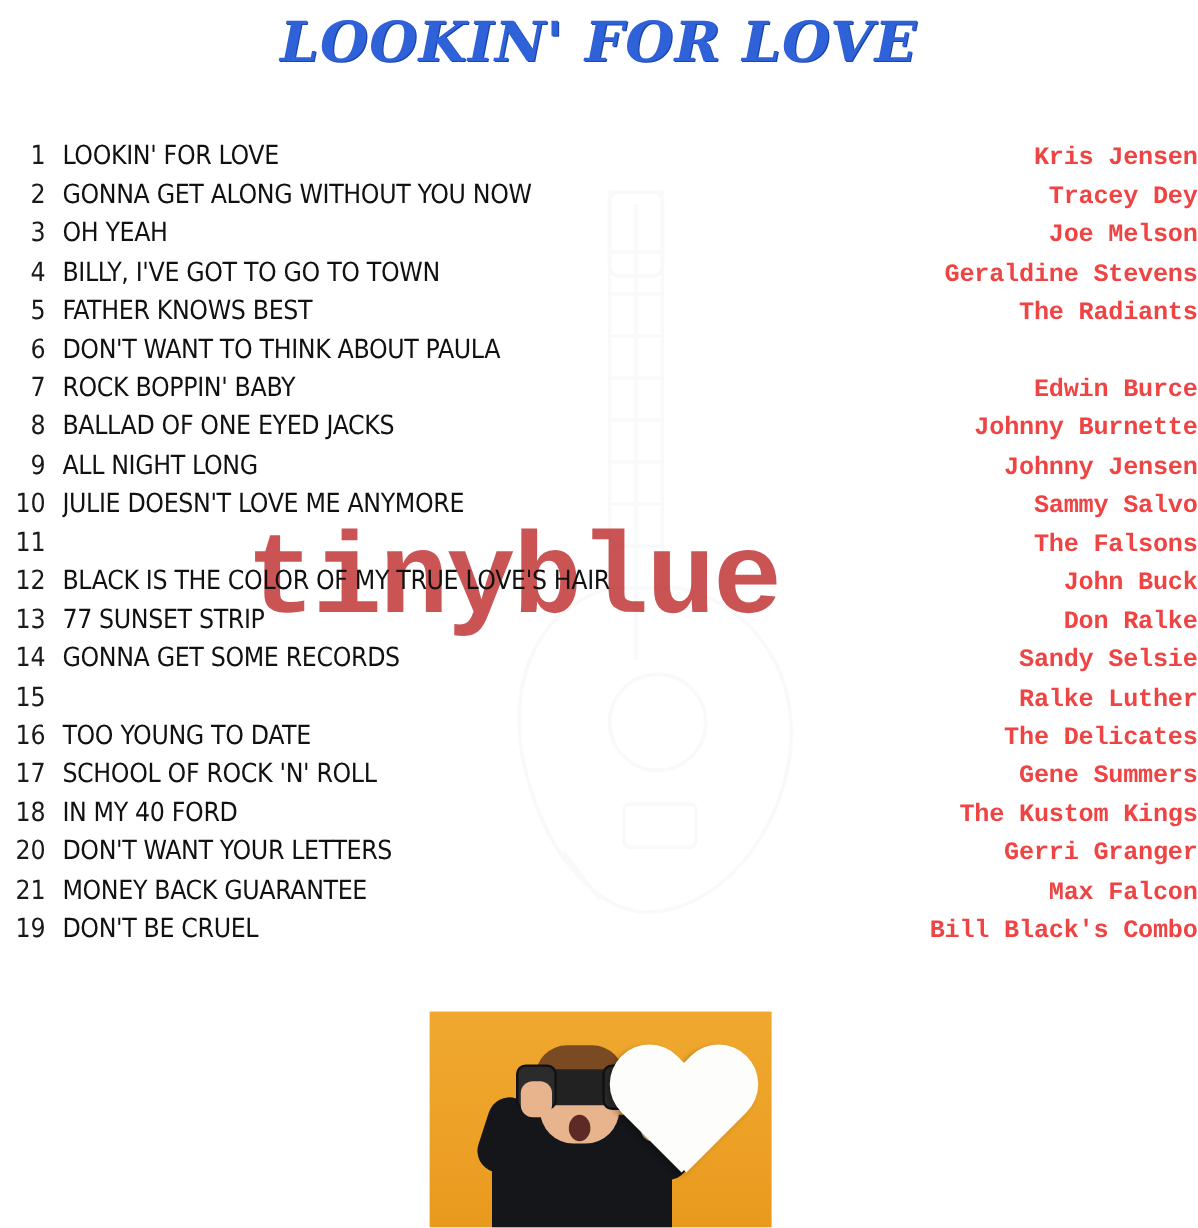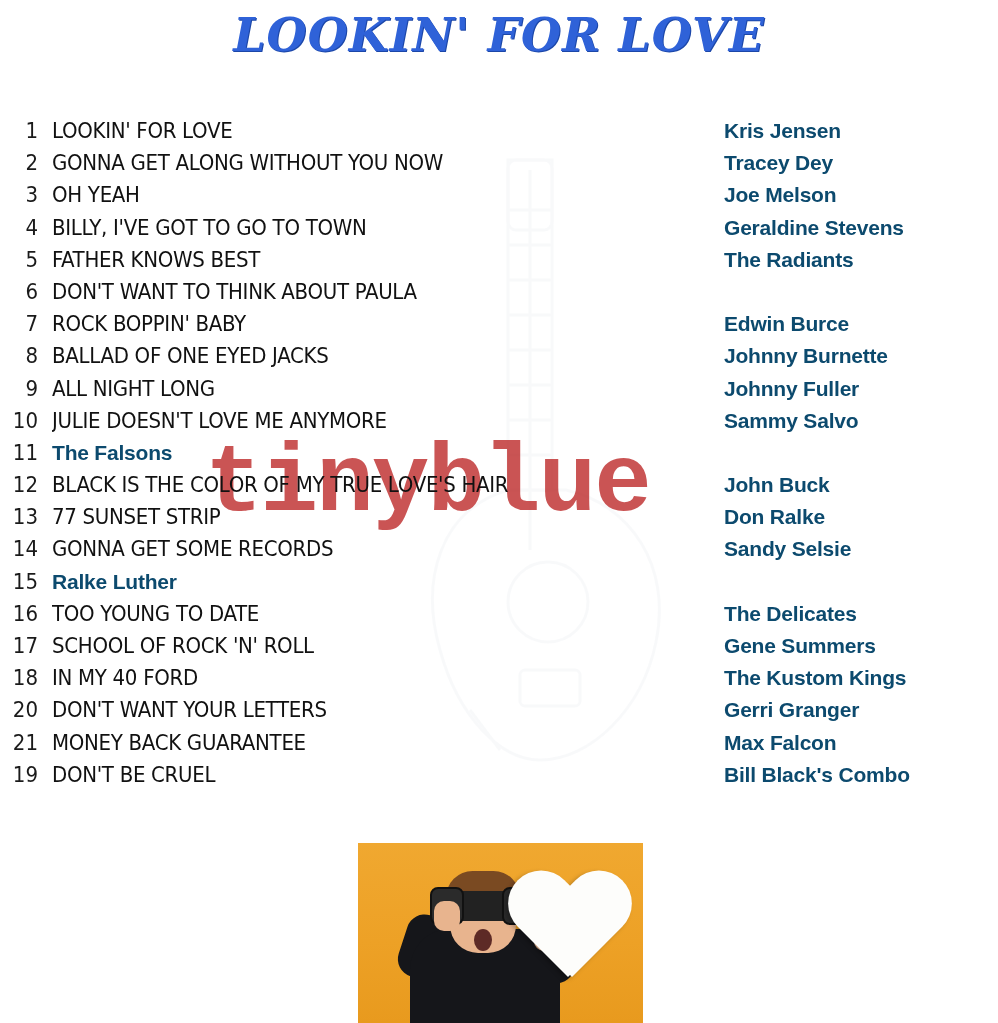--- a/index.html
+++ b/index.html
@@ -91,12 +91,13 @@
   }
   .track-artist {
     flex: 1 1 auto;
-    font-family: Liberation Sans, sans-serif;
+    font-family: Liberation Mono, monospace;
     font-size: 21px;
     font-weight: bold;
     letter-spacing: -0.2px;
-    color: #0c4a6e;
+    color: #ef4444;
     white-space: nowrap;
+    text-align: right;
   }
 
   

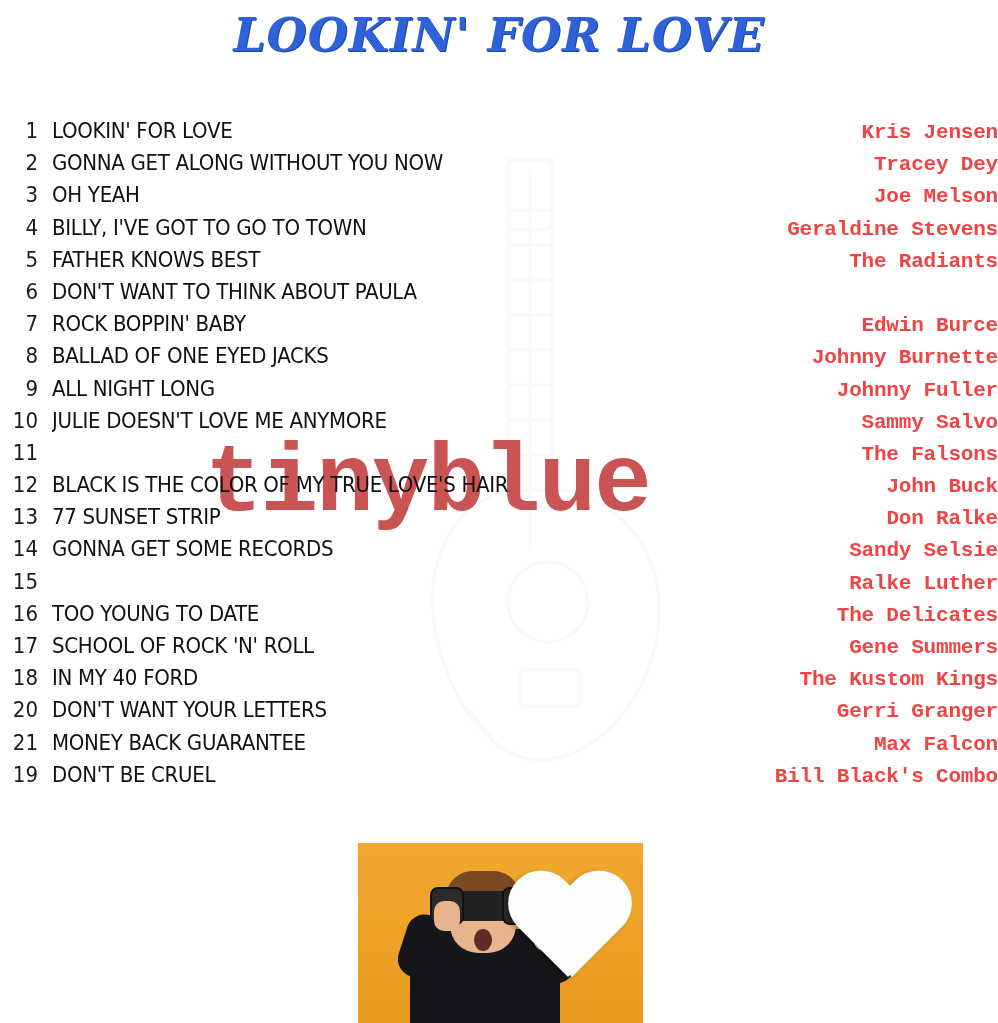--- a/index.html
+++ b/index.html
@@ -307,7 +307,7 @@
     <div class="track-row">
       <div class="track-num">9</div>
       <div class="track-title">ALL NIGHT LONG</div>
-      <div class="track-artist">Johnny Fuller</div>
+      <div class="track-artist">Johnny Jensen</div>
     </div>
     <div class="track-row">
       <div class="track-num">10</div>

